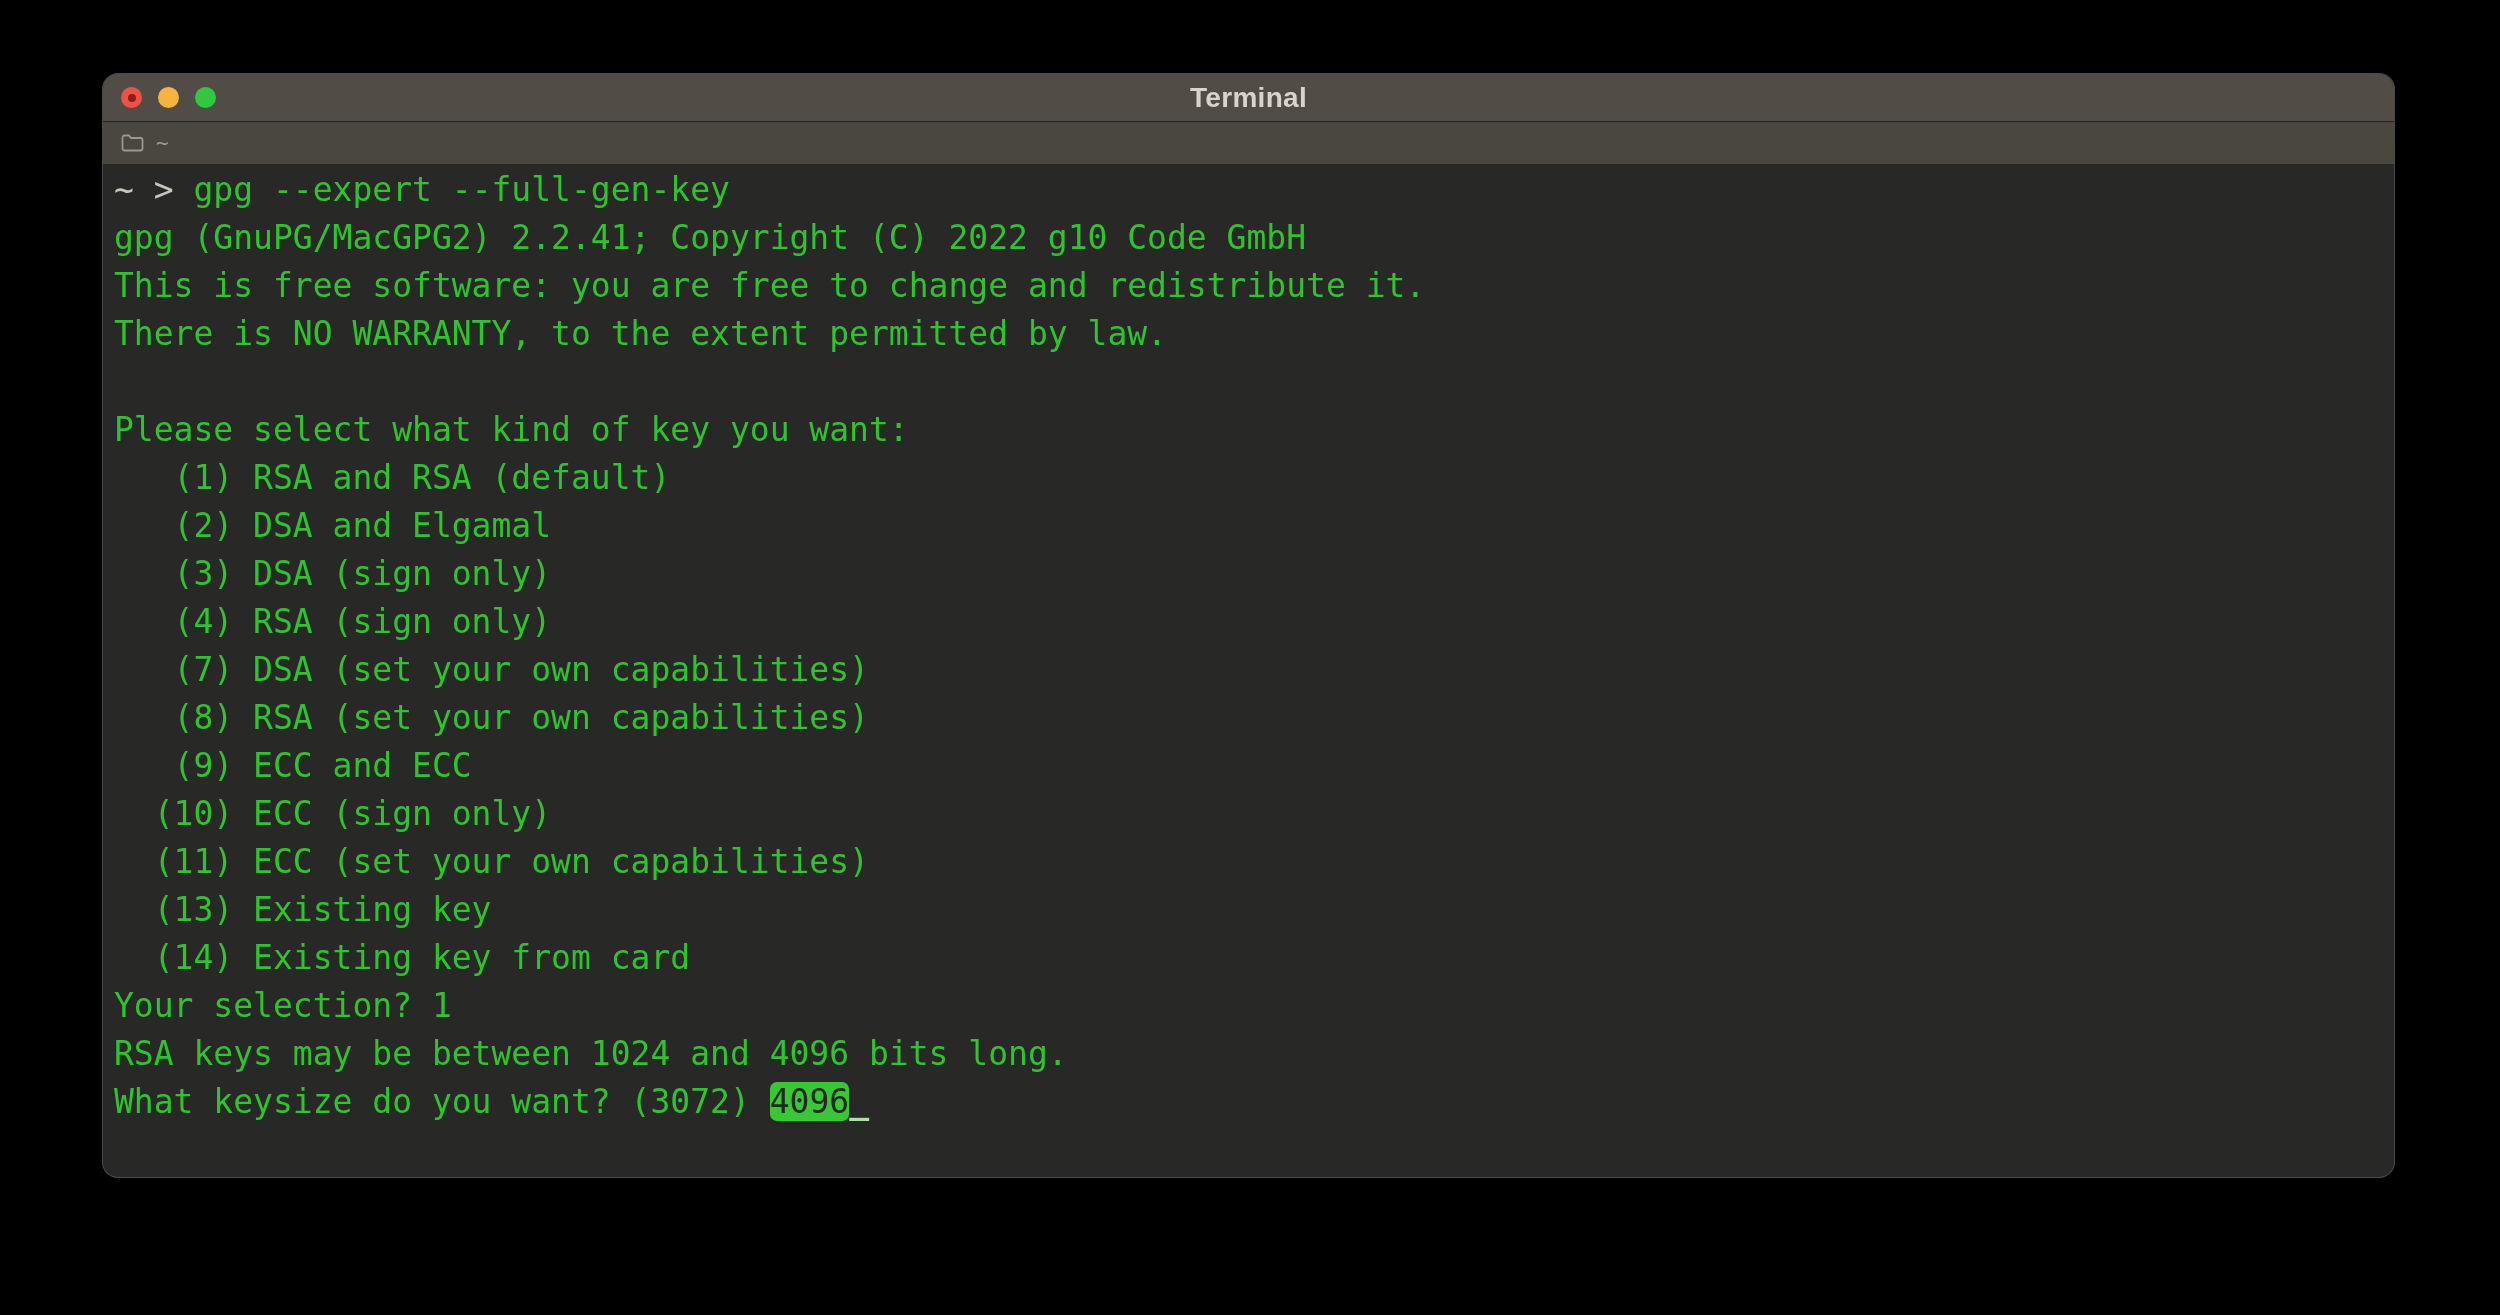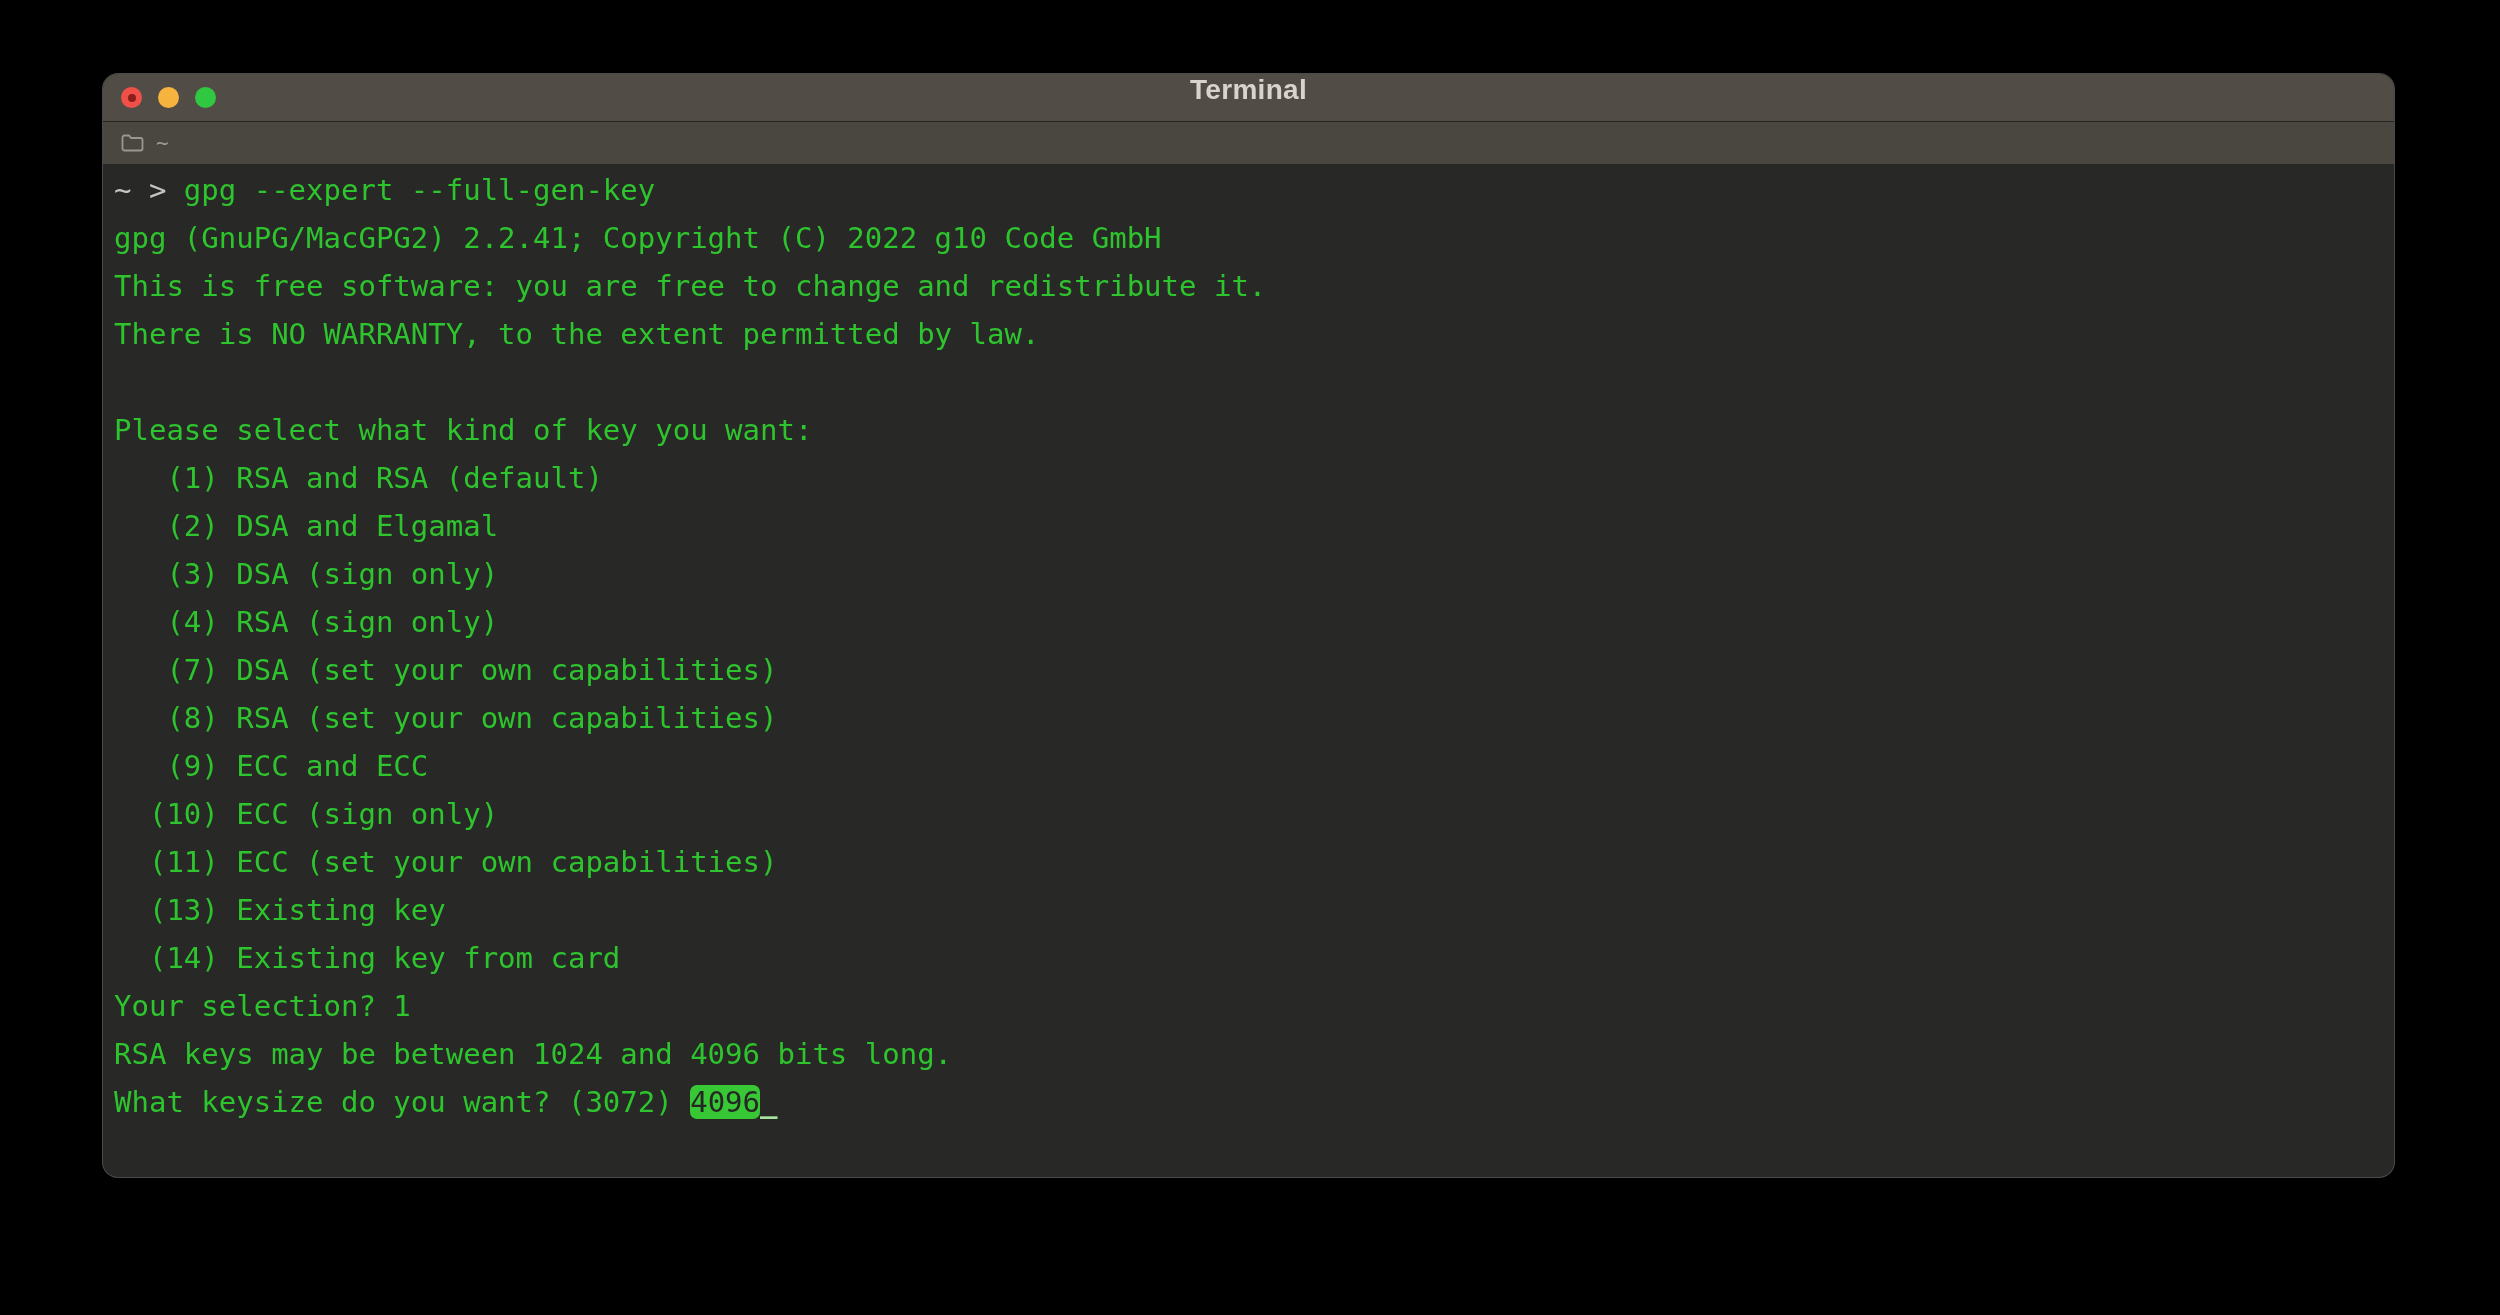--- a/index.html
+++ b/index.html
@@ -40,7 +40,7 @@
     height:48px;
     background:var(--titlebar-bg);
     border-bottom:1px solid var(--divider);
-    display:flex;justify-content:center;
+    display:flex;align-items:center;justify-content:center;
   }
   .lights{
     position:absolute;left:18px;top:0;height:100%;

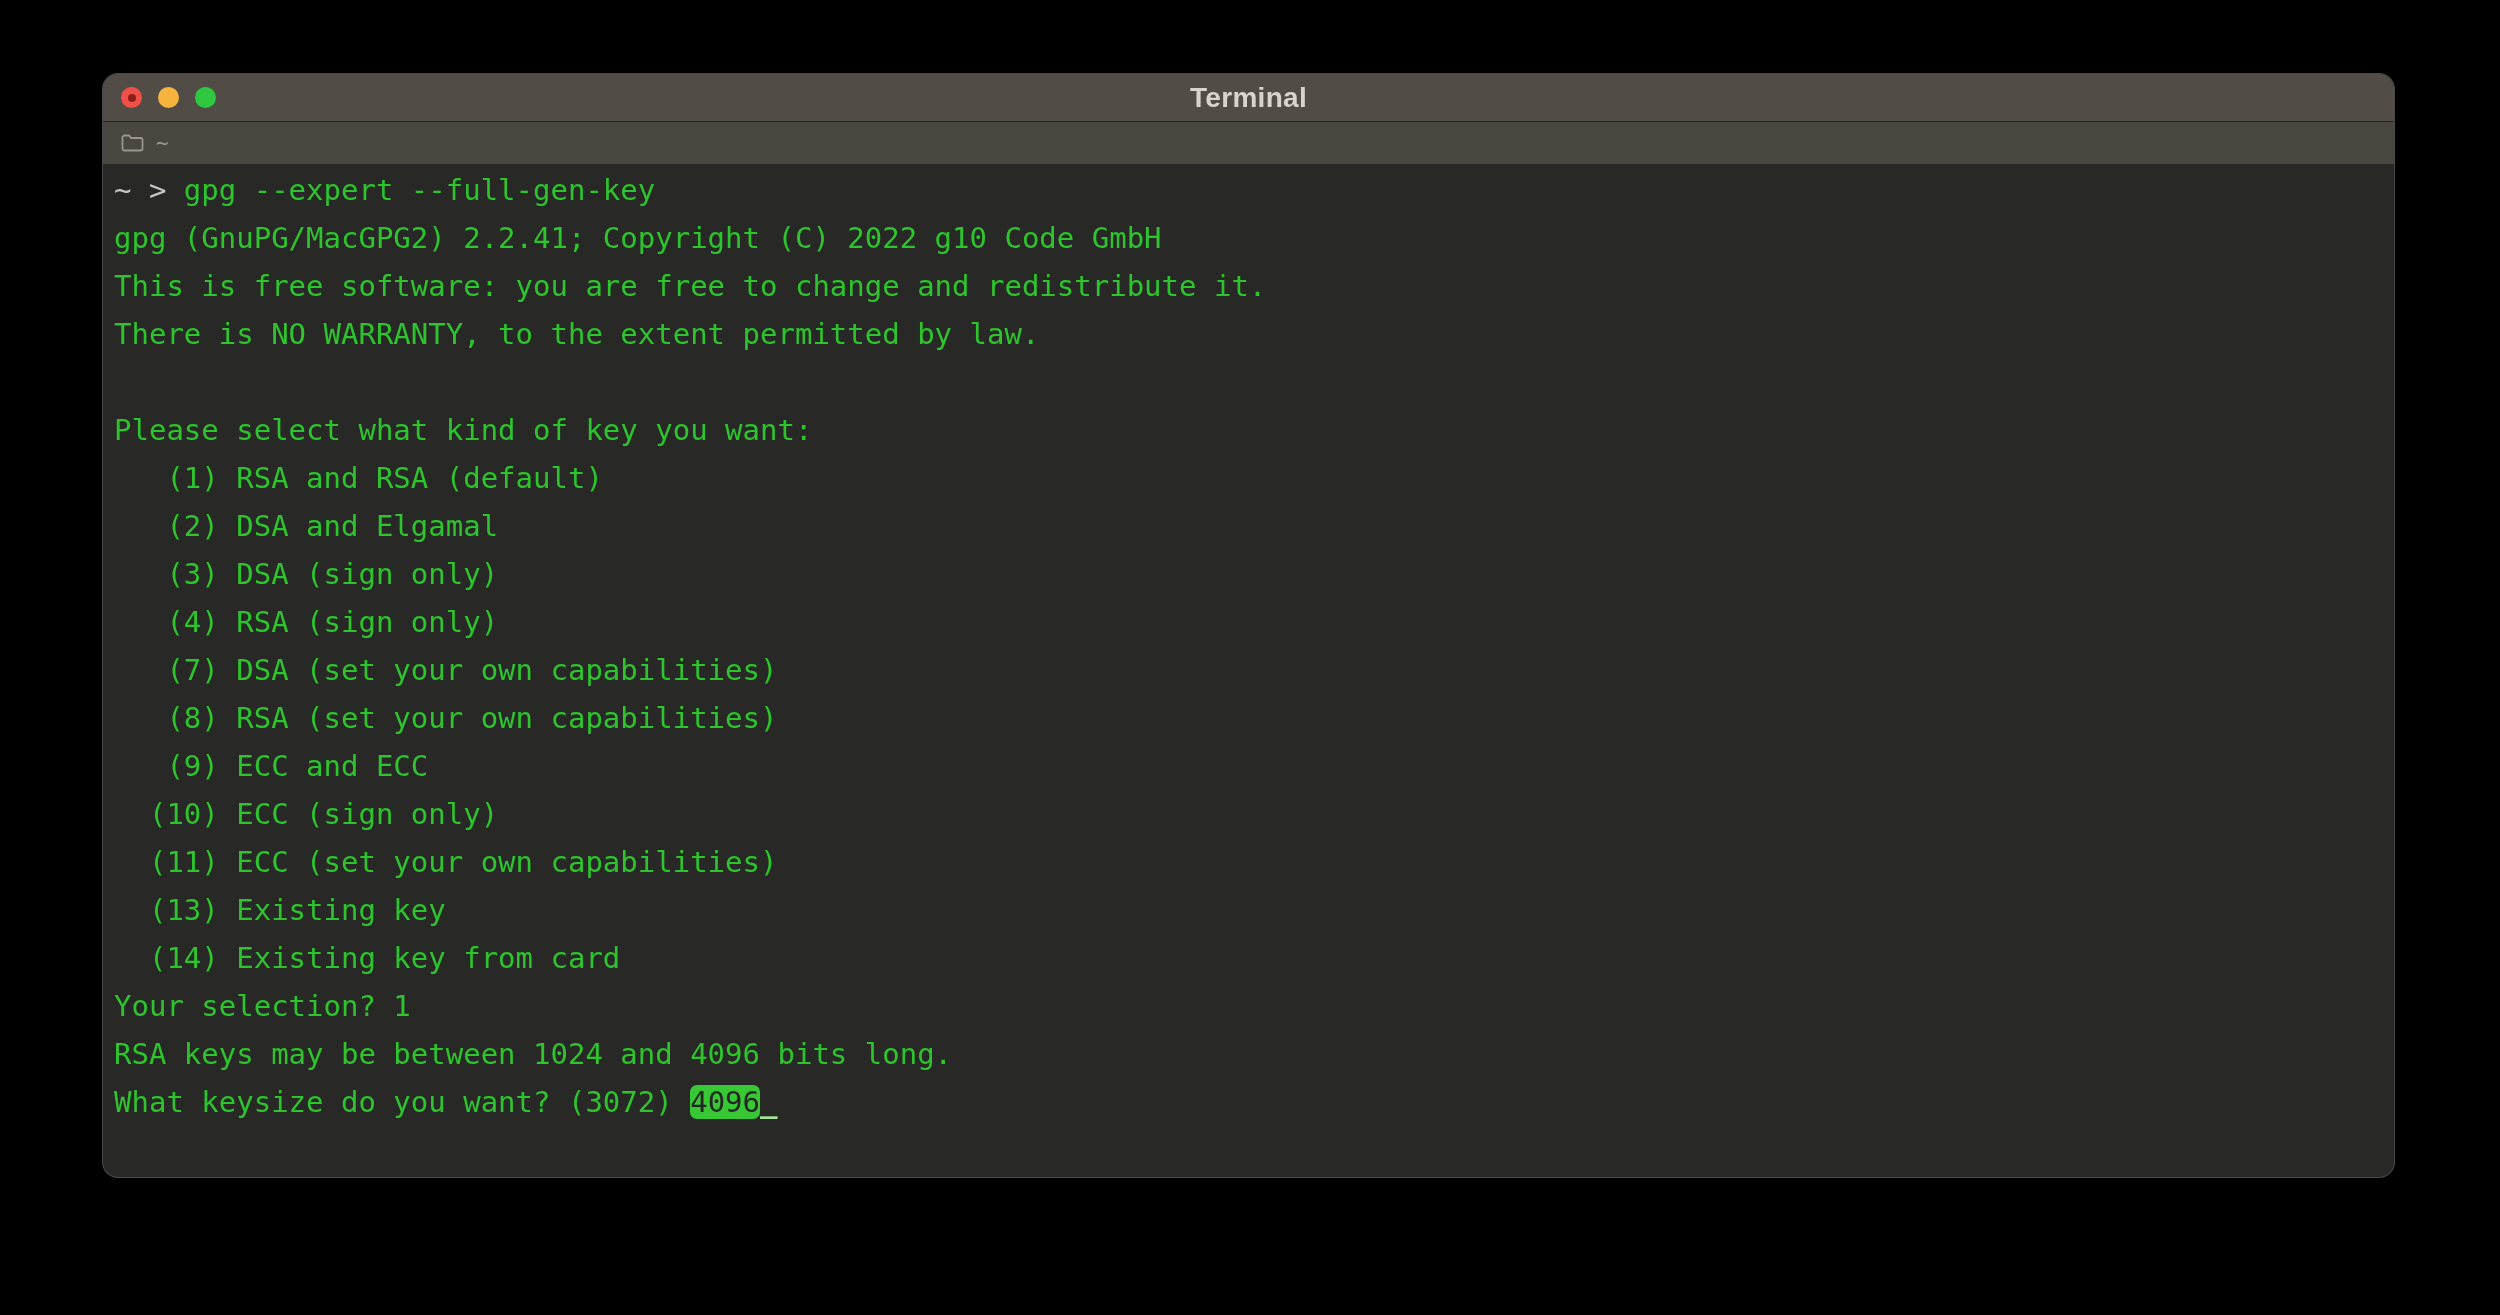--- a/index.html
+++ b/index.html
@@ -74,7 +74,7 @@
   .terminal{
     padding:2px 10px 0 11px;
     font-family:"DejaVu Sans Mono","Liberation Mono",monospace;
-    font-size:29px;
+    font-size:33px;
     line-height:48px;
     color:var(--green);
     white-space:pre;

